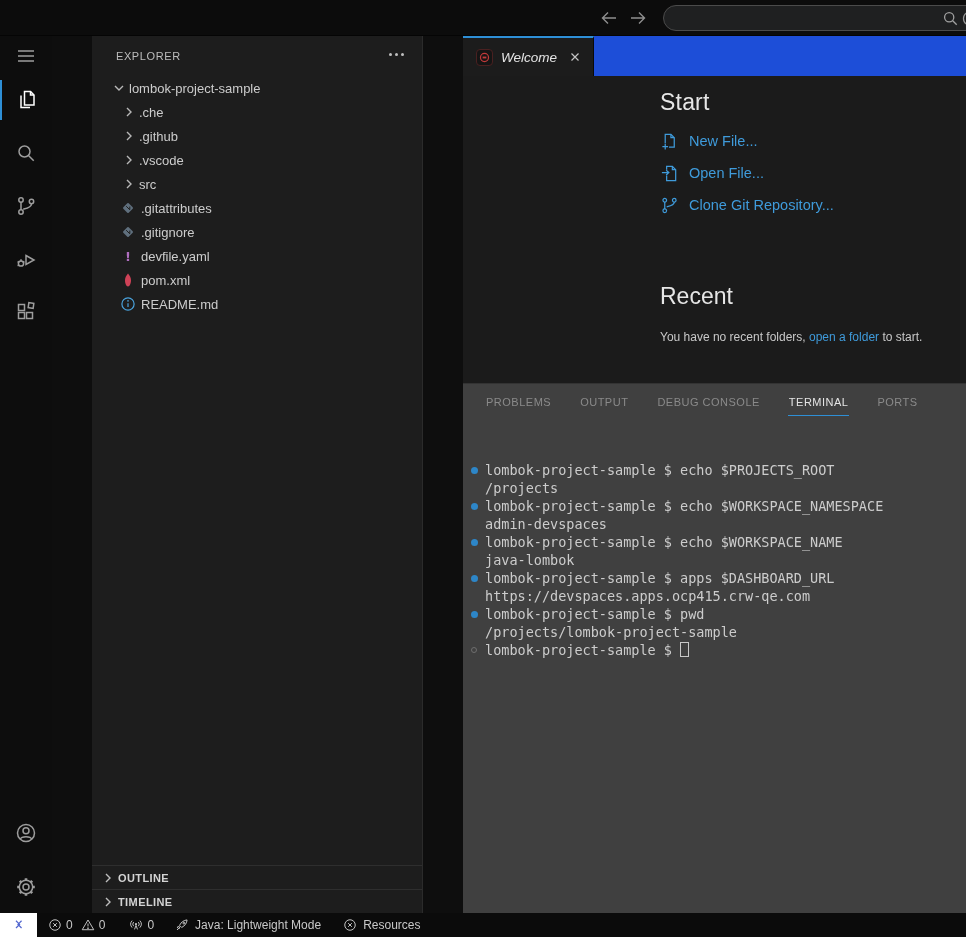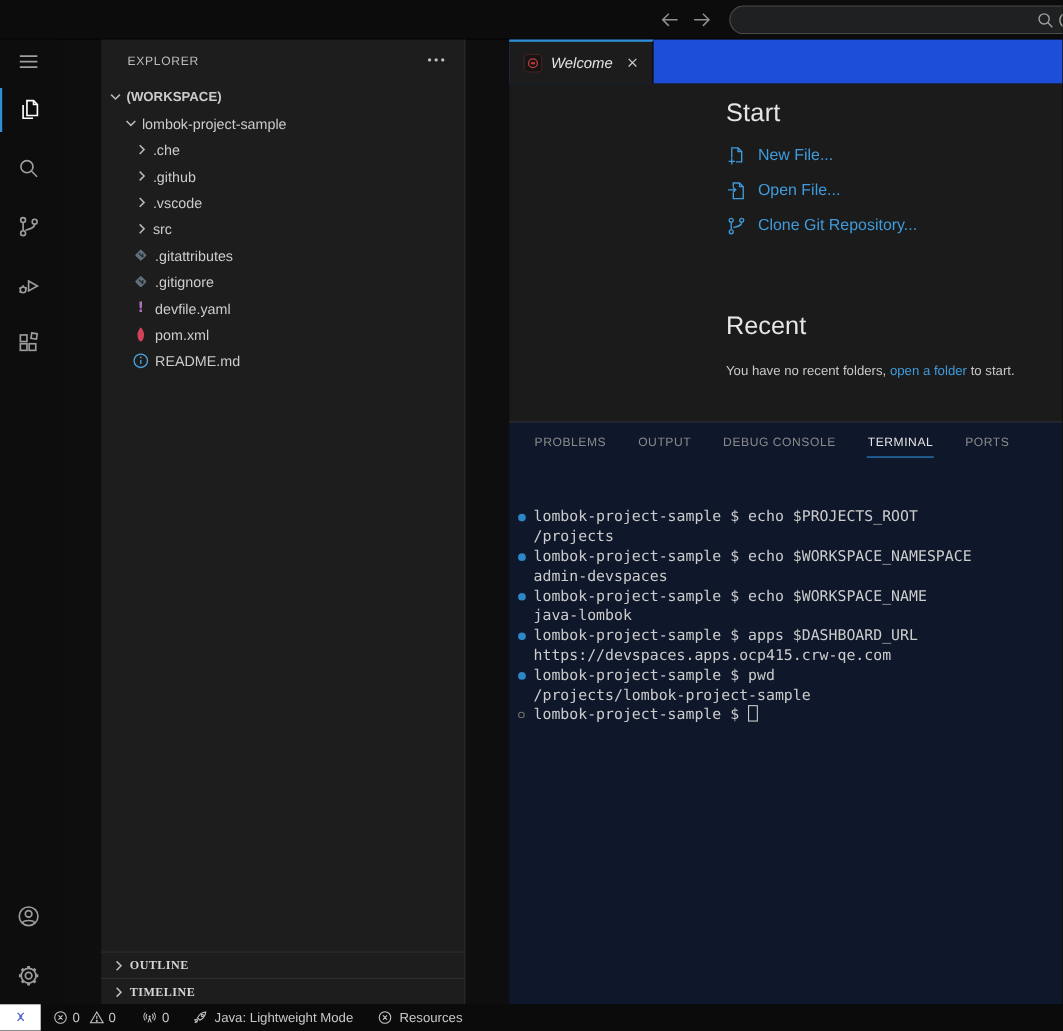--- a/index.html
+++ b/index.html
@@ -210,12 +210,6 @@
       </div>
 
       <div class="tree">
-        <div class="tree-row lvl-root">
-          <svg class="chev" viewBox="0 0 16 16" fill="none" stroke="currentColor" stroke-width="1.4">
-              <path d="M4 6l4 4 4-4"></path>
-            </svg>
-          <span>(WORKSPACE)</span>
-        </div>
         <div class="tree-row lvl-1">
           <svg class="chev" viewBox="0 0 16 16" fill="none" stroke="currentColor" stroke-width="1.4">
               <path d="M4 6l4 4 4-4"></path>

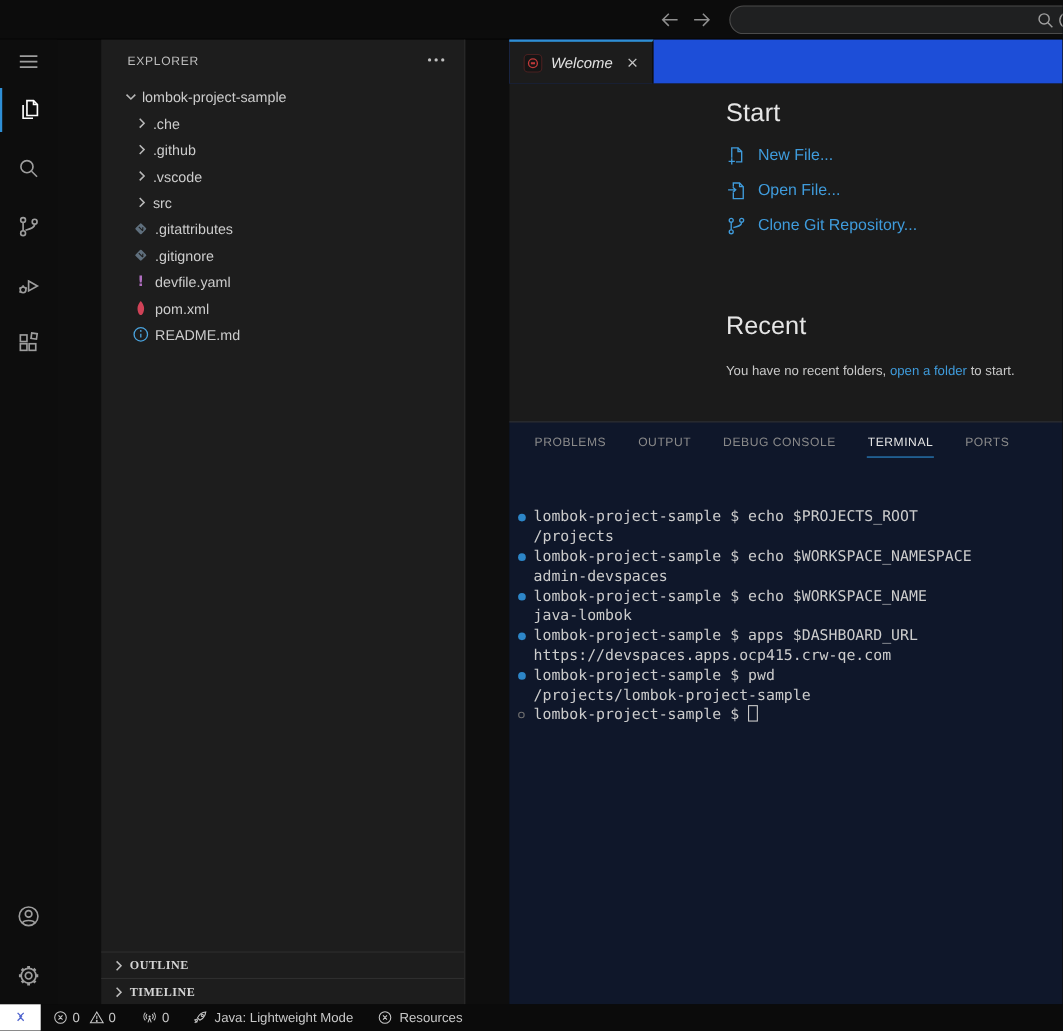--- a/index.html
+++ b/index.html
@@ -72,7 +72,7 @@
   .recent-line a { color:#3f9bdb; text-decoration:none; cursor:pointer; }
 
   
-  .panel { flex:1; background:#0f172a; border-top:1px solid #333333; position:relative; min-height:0; }
+  .panel { flex:1; background:#404040; border-top:1px solid #333333; position:relative; min-height:0; }
   .panel-tabs { height:34px; display:flex; align-items:center; gap:27px; padding-left:22px; }
   .ptab { font-size:11px; letter-spacing:0.5px; color:#8a8a8a; cursor:pointer; padding:9px 1px 7px; border-bottom:1.5px solid transparent; }
   .ptab.active { color:#e4e4e4; border-bottom-color:#2e8fd6; }

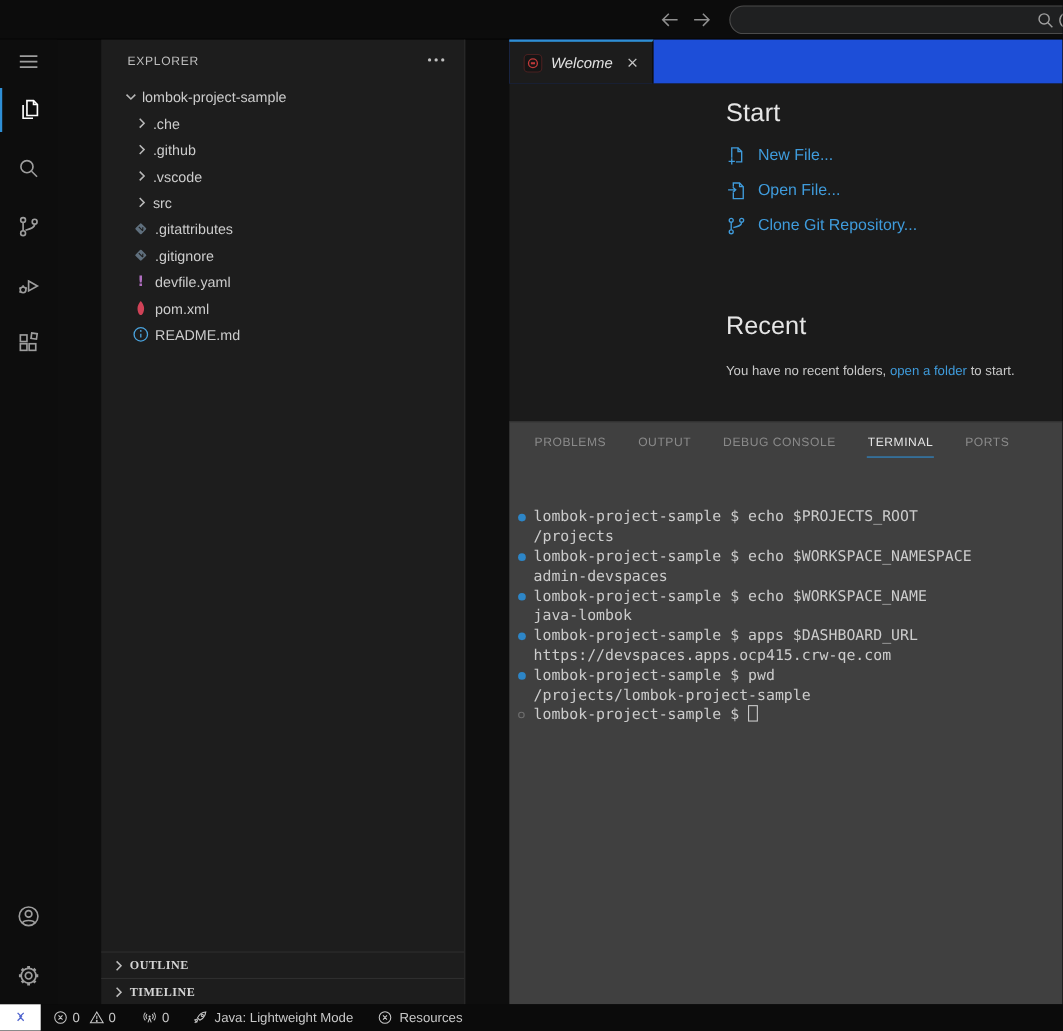--- a/index.html
+++ b/index.html
@@ -48,7 +48,7 @@
 
   .sidebar-sections { position:absolute; left:0; right:0; bottom:0; }
   .side-sec { height:24px; border-top:1px solid #2e2e2e; display:flex; align-items:center; padding-left:8px;
-    font-size:11px; font-weight:bold; letter-spacing:0.4px; color:#d4d4d4; cursor:pointer;font-family:Liberation Serif, serif; }
+    font-size:11px; font-weight:bold; letter-spacing:0.4px; color:#d4d4d4; cursor:pointer; }
   .side-sec .chev { width:16px; height:16px; color:#bdbdbd; margin-right:2px; }
 
   

